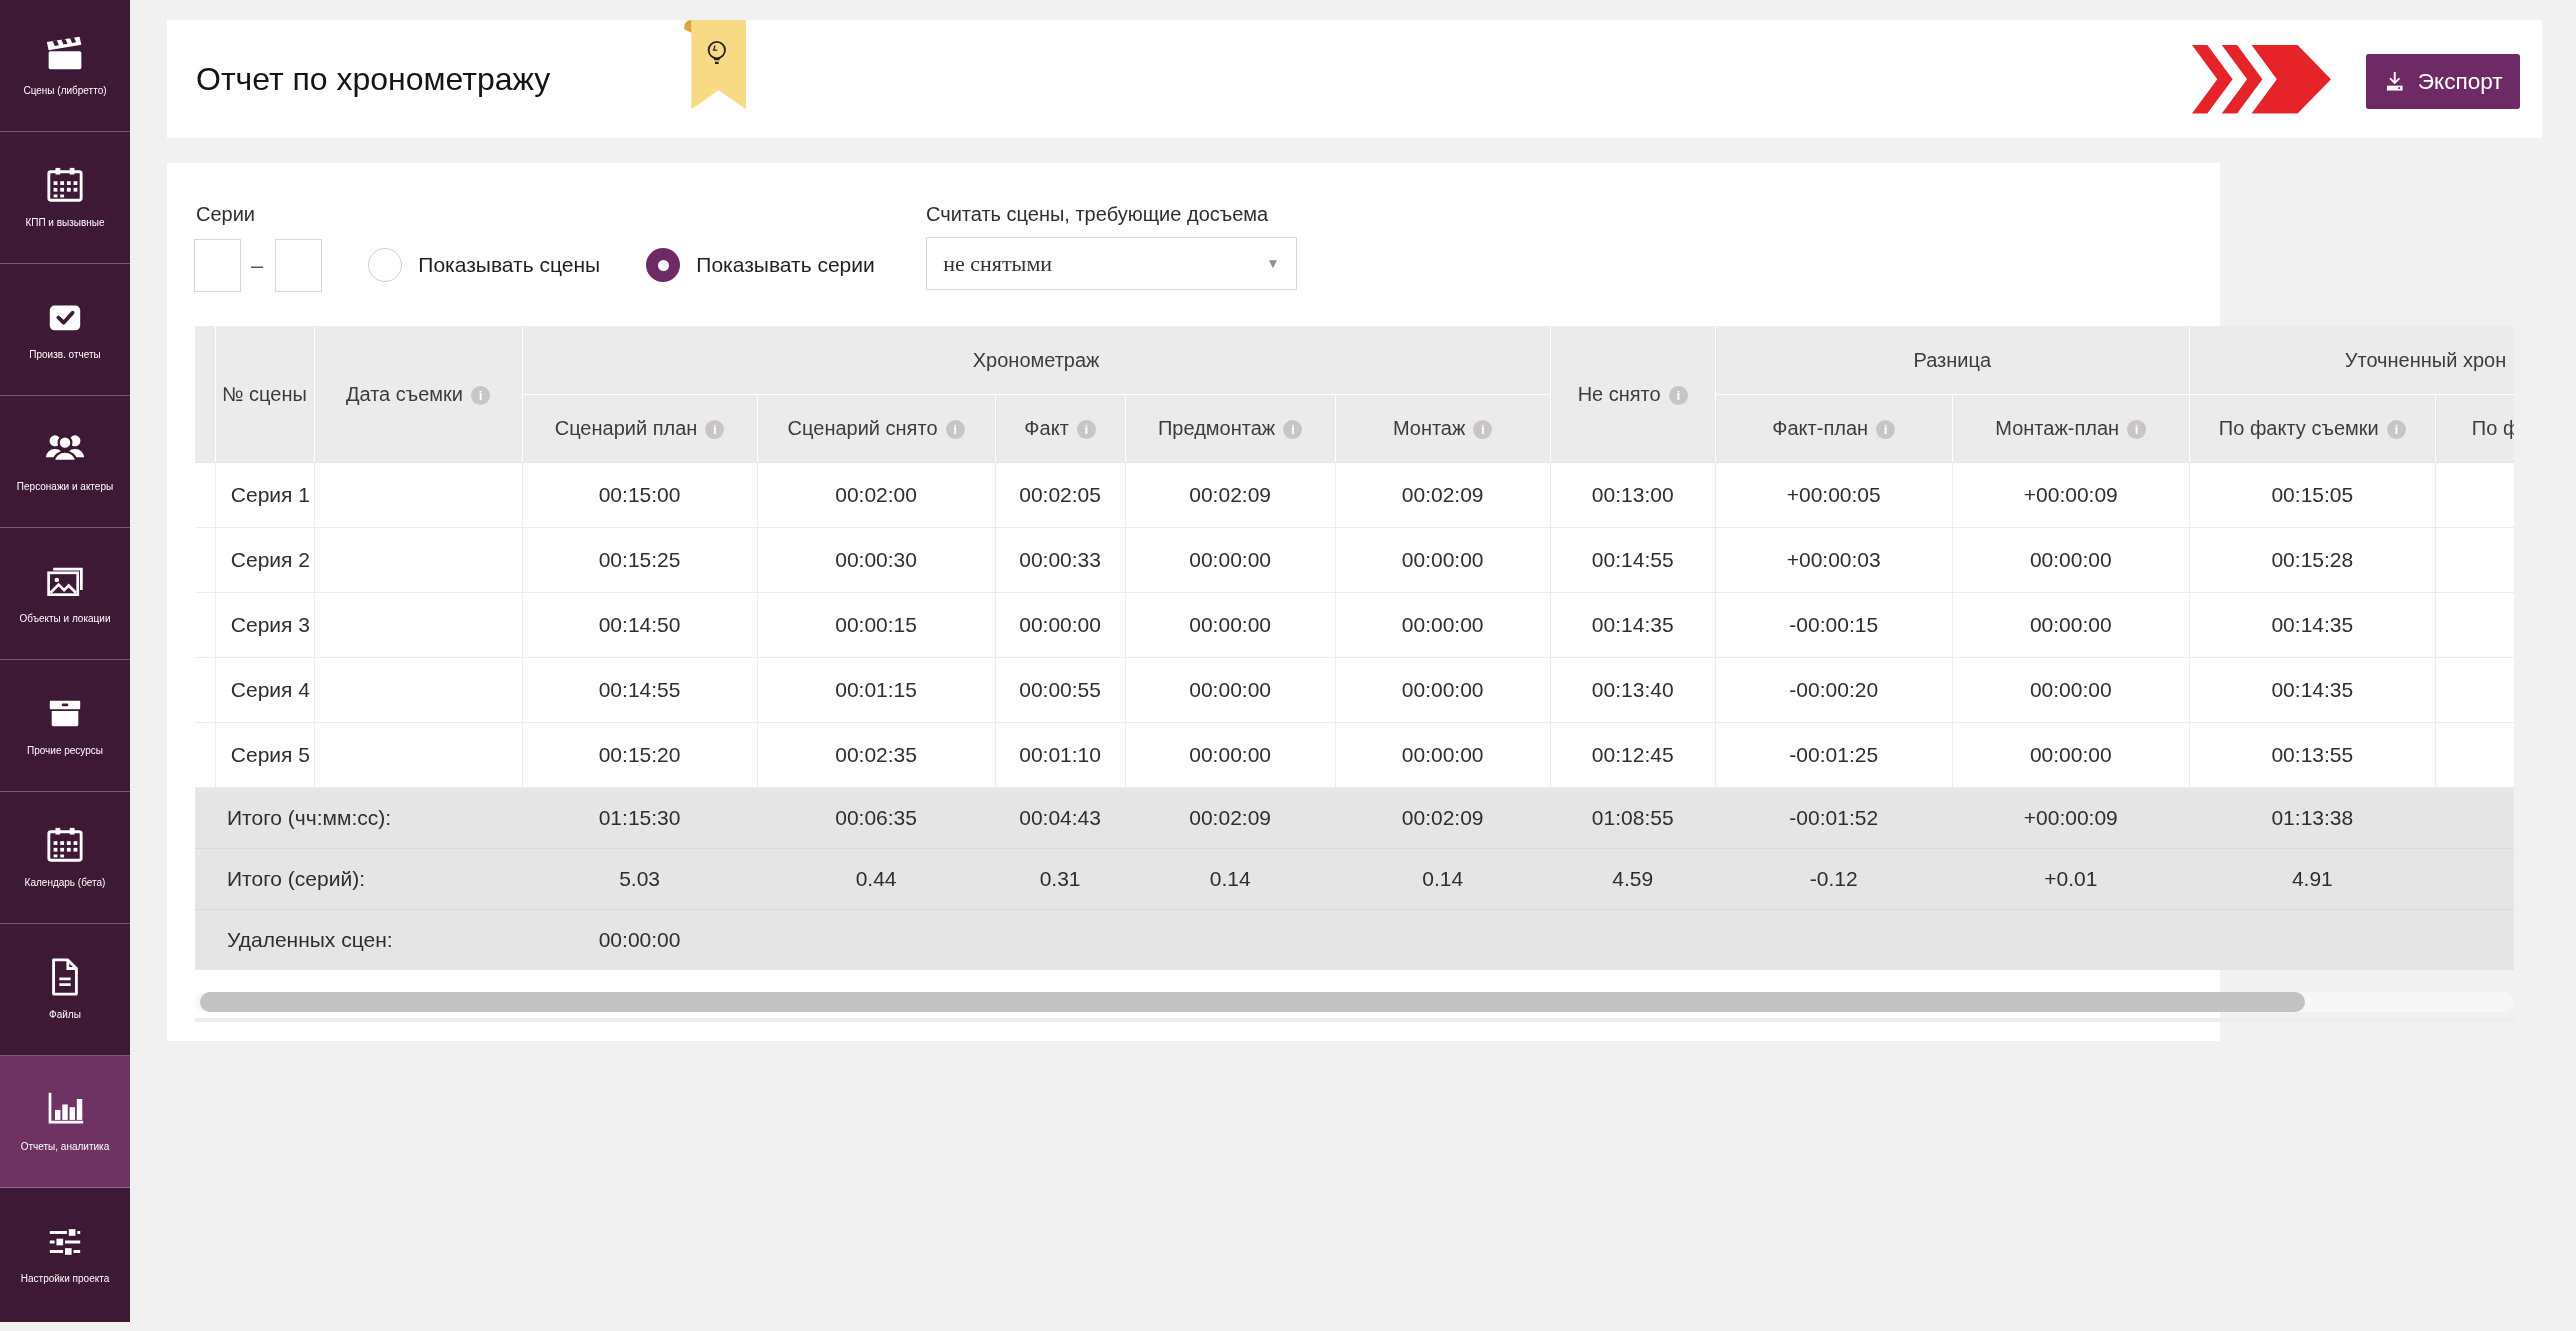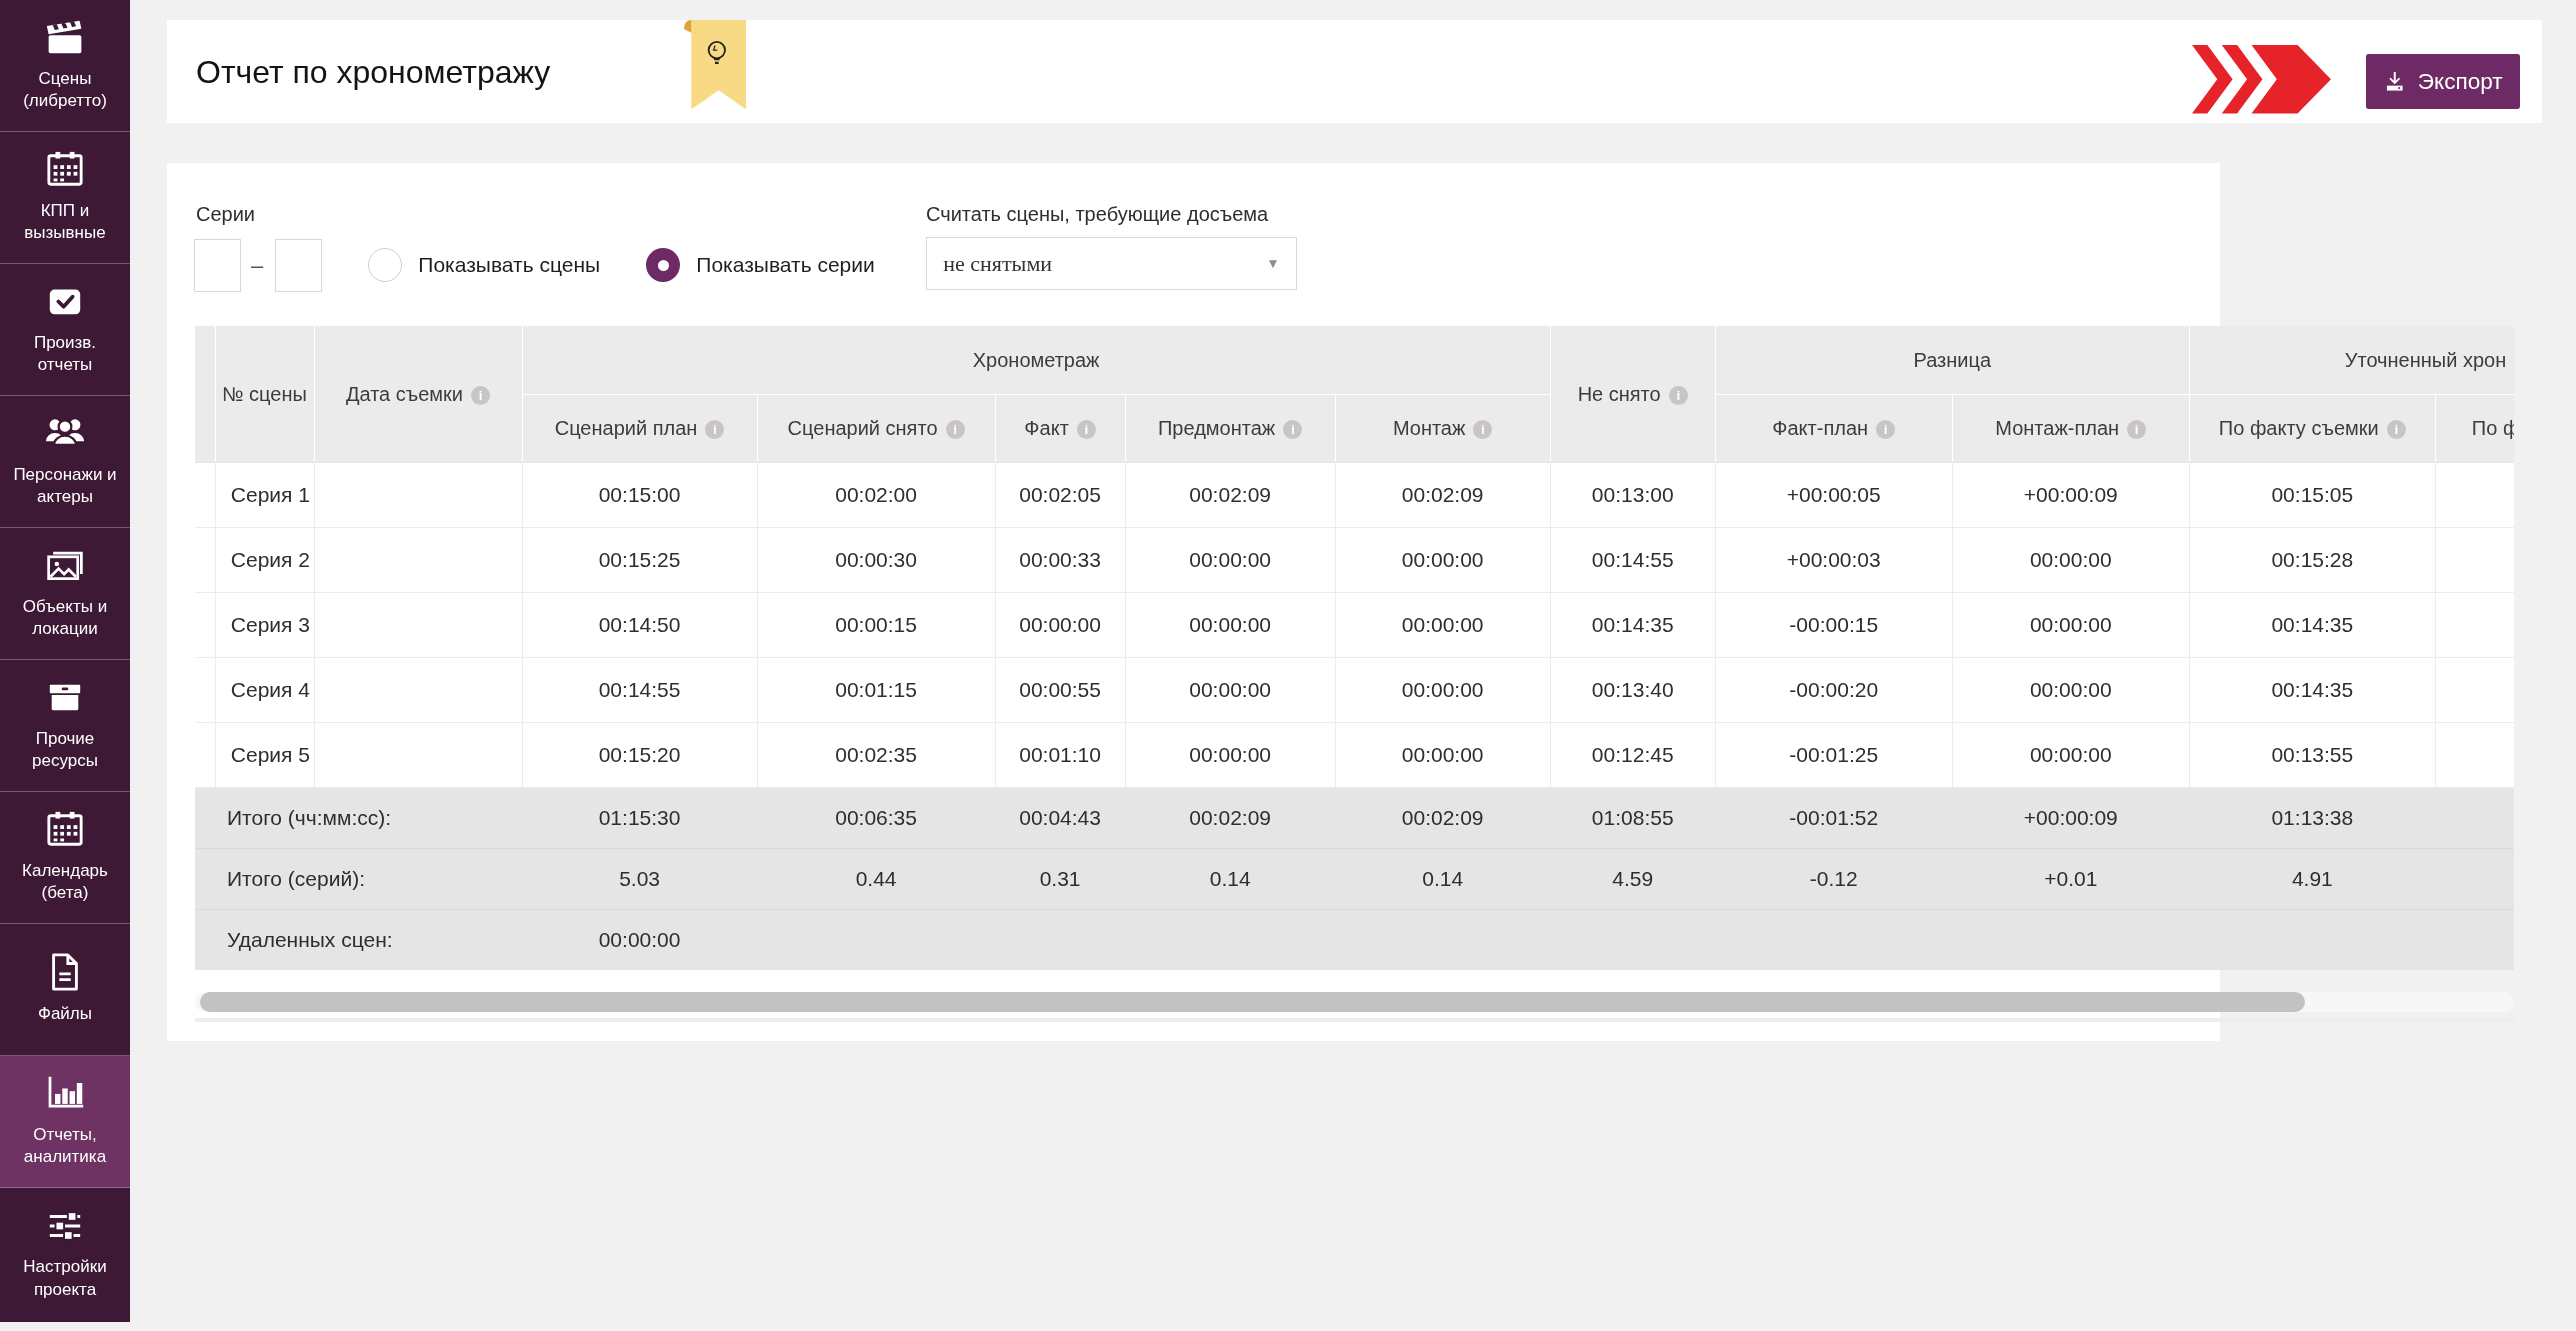--- a/index.html
+++ b/index.html
@@ -16,7 +16,7 @@
   .sb-item.active{background:#6e3263;}
   .sb-ico{display:block;height:38px;}
   .sb-ico svg{width:40px;height:38px;display:block;}
-  .sb-label{font-size:17px;line-height:1.32;text-align:center;max-width:107px;}
+  .sb-label{font-size:10px;line-height:1.32;text-align:right;max-width:107px;}
 
   
   .card{position:absolute;background:#fff;}

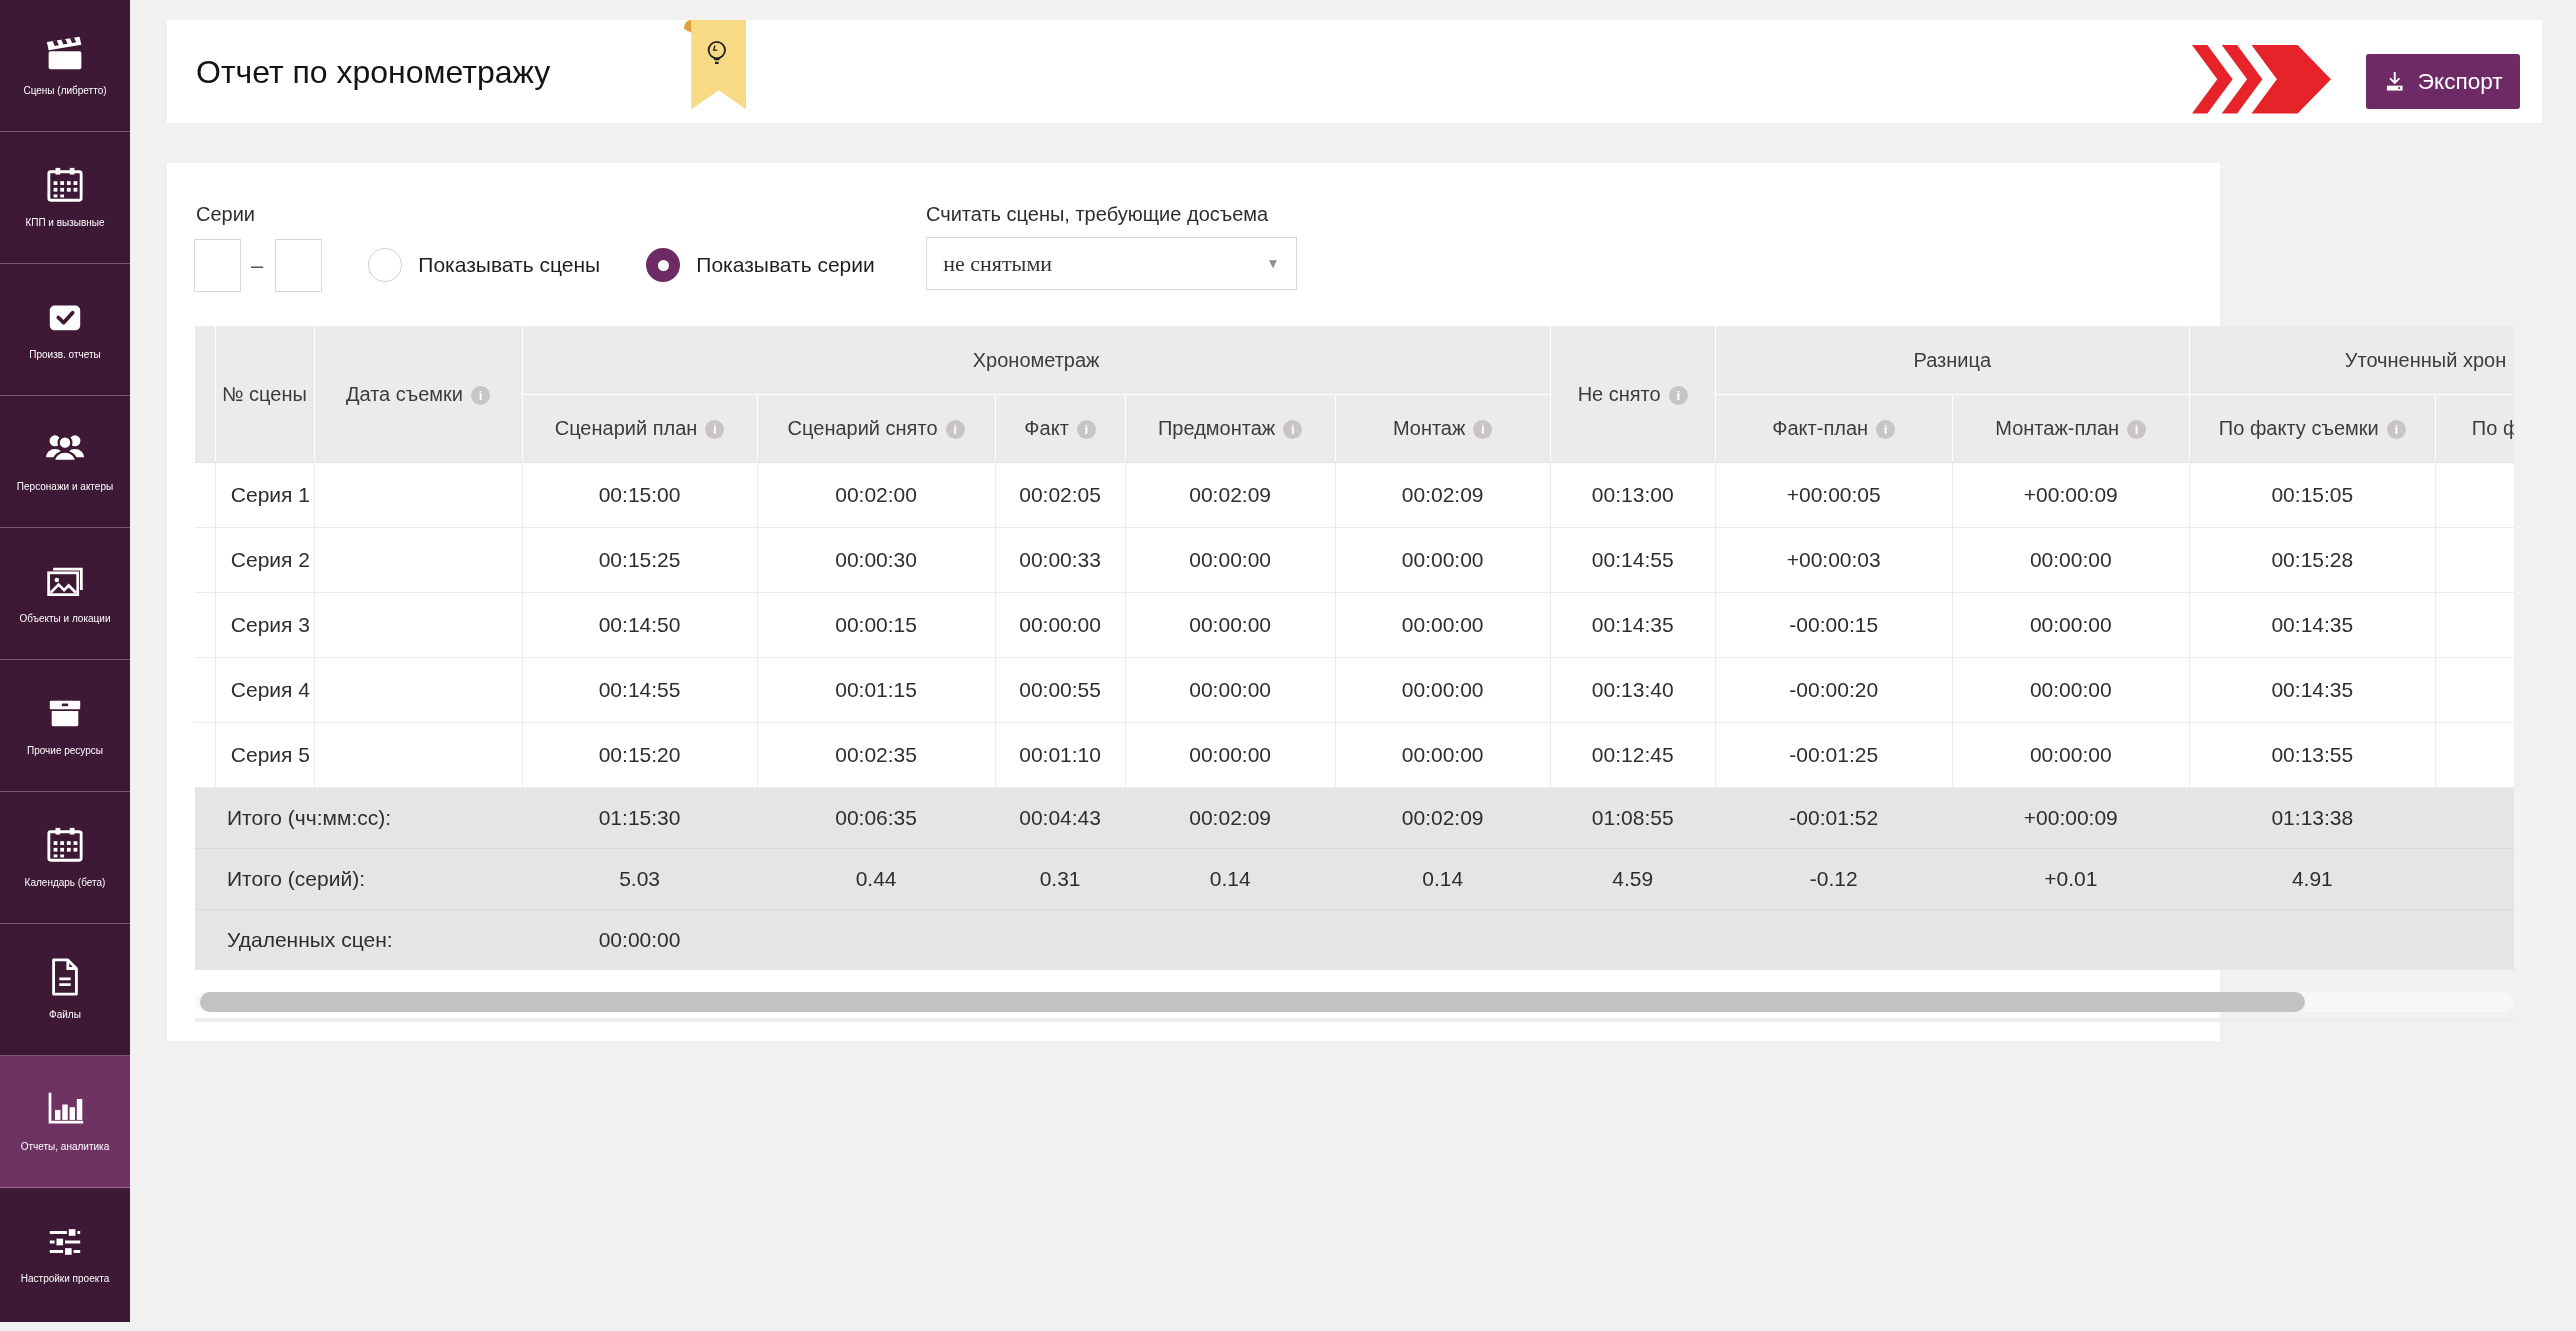--- a/index.html
+++ b/index.html
@@ -20,7 +20,7 @@
 
   
   .card{position:absolute;background:#fff;}
-  .header-card{left:167px;top:20px;width:2375px;height:103px;}
+  .header-card{left:167px;top:20px;width:2375px;height:118px;}
   .page-title{position:absolute;left:29px;top:50%;transform:translateY(-50%);margin:0;
               font-size:32px;font-weight:400;color:#141414;}
   .bookmark{position:absolute;left:517px;top:0;width:62px;height:89px;cursor:pointer;}

